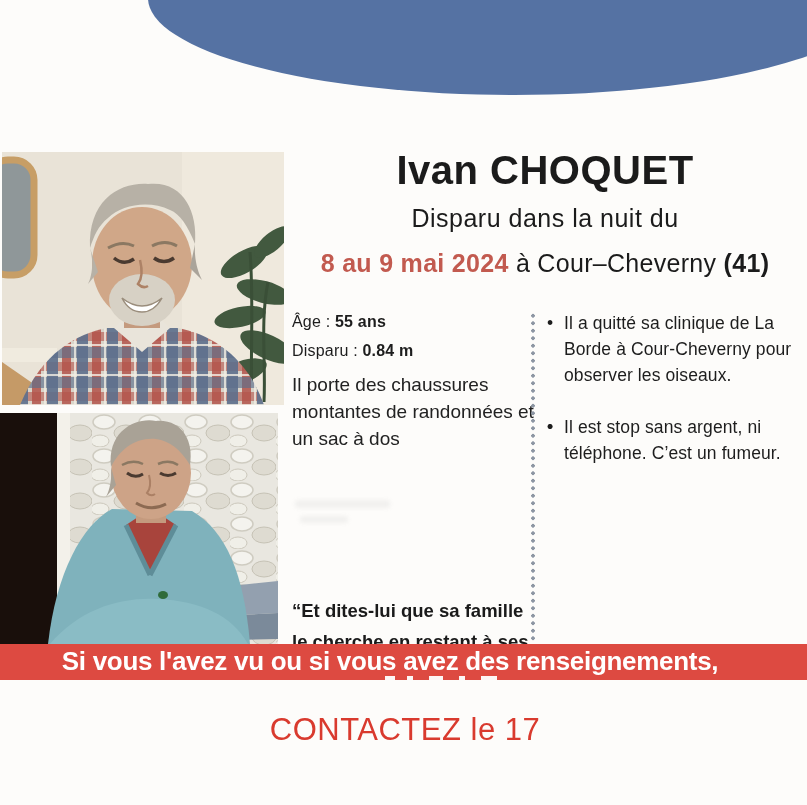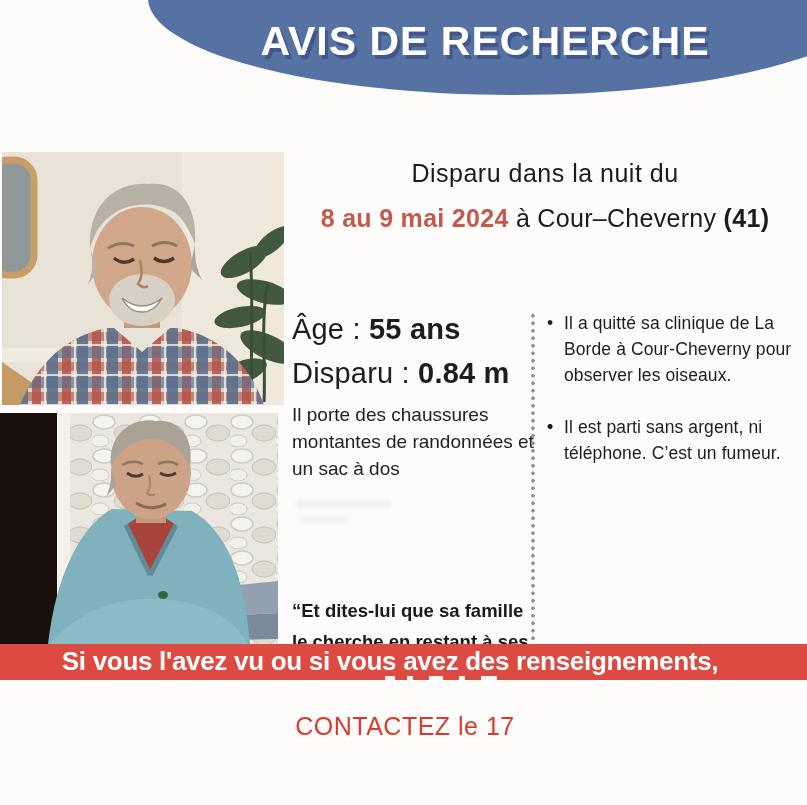--- a/index.html
+++ b/index.html
@@ -91,7 +91,6 @@
 <div class="poster">
 
   <div class="banner-ellipse"></div>
-  <div class="banner-title">AVIS DE RECHERCHE</div>
 
   <svg class="photo photo-top" width="282" height="253" viewBox="0 0 282 253">
     <defs>

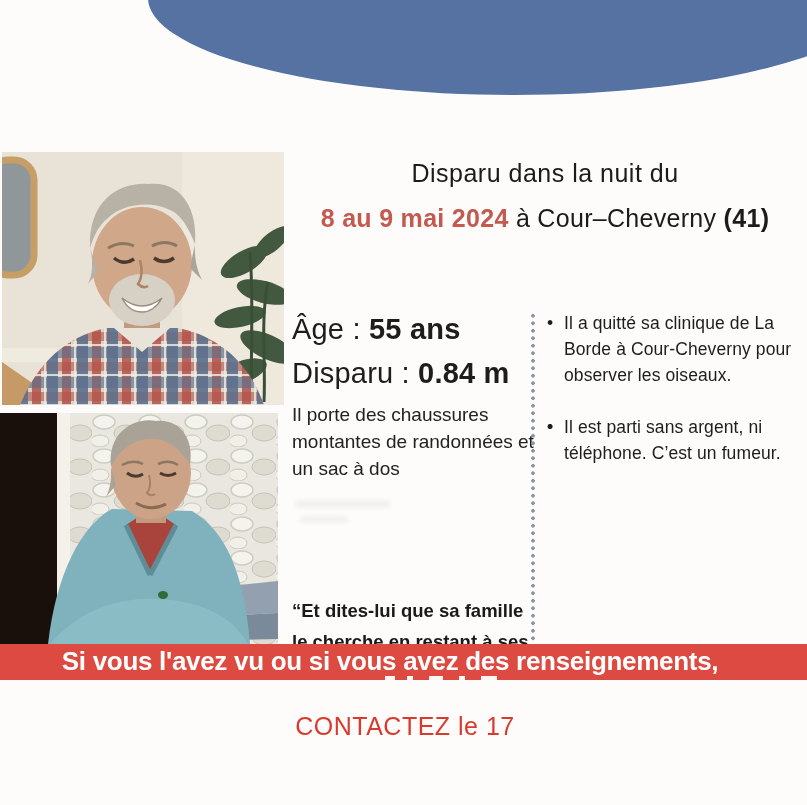--- a/index.html
+++ b/index.html
@@ -178,6 +178,7 @@
   </svg>
 
   <div class="headline">
+    <div class="name">Ivan CHOQUET</div>
     <div class="line2">Disparu dans la nuit du</div>
     <div class="line3"><span class="date-red">8 au 9 mai 2024</span><span> à Cour–Cheverny </span><span class="loc-bold">(41)</span></div>
   </div>

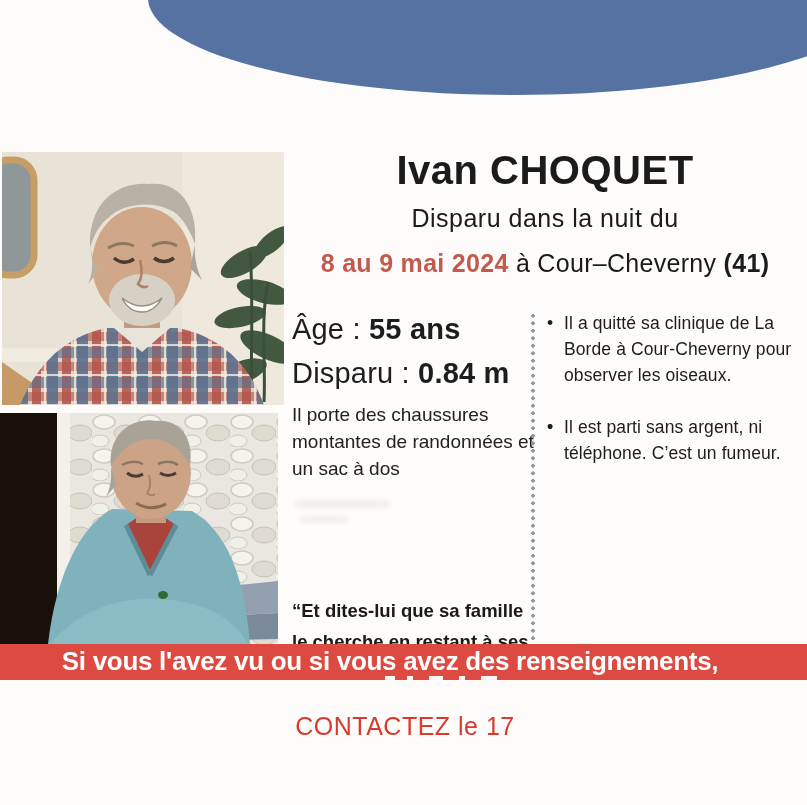--- a/index.html
+++ b/index.html
@@ -37,7 +37,7 @@
 
   
   .details { position:absolute; left:292px; top:313px; width:245px; color:#1d1d1d; }
-  .detail-row { font-size:29px; margin-bottom:11px; letter-spacing:0.2px; }
+  .detail-row { font-size:16px; margin-bottom:11px; letter-spacing:0.2px; }
   .detail-row b { font-weight:bold; }
   .description { margin-top:10px; font-size:19px; line-height:27px; color:#222; }
   .smudge { position:absolute; background:#9a9a9a; opacity:0.12; filter:blur(2px); border-radius:3px; }

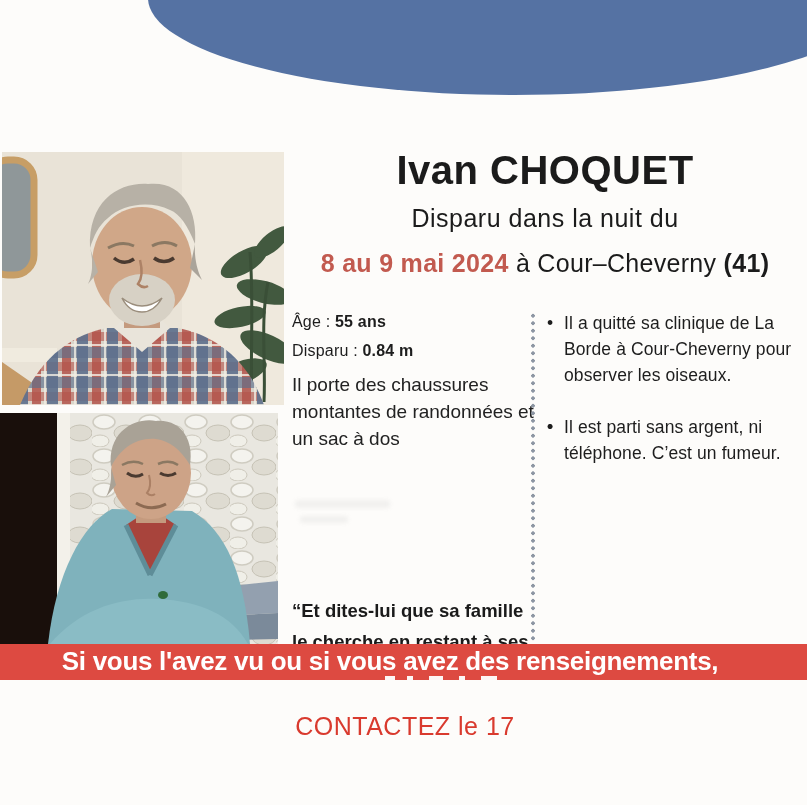--- a/index.html
+++ b/index.html
@@ -199,7 +199,7 @@
   <ul class="bullets">
     <li><span class="dot">•</span><span>Il a quitté sa clinique de La Borde à Cour-Cheverny pour observer les oiseaux.</span></li>
     <li><span class="dot">•</span></li>
-    <li><span class="dot">•</span><span>Il est parti sans argent, ni téléphone. C’est un fumeur.</span></li>
+    <li><span class="dot">•</span><span>Il est stop sans argent, ni téléphone. C’est un fumeur.</span></li>
   </ul>
 
   <div class="alert-bar">

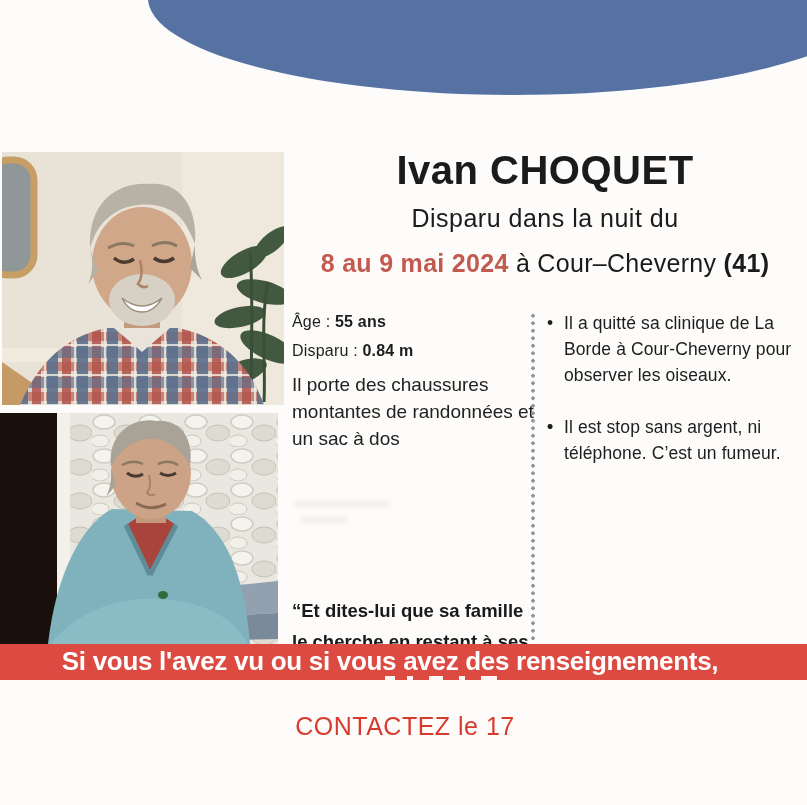--- a/index.html
+++ b/index.html
@@ -82,7 +82,7 @@
   
   .contact {
     position:absolute; left:120px; top:712px; width:570px; text-align:center;
-    color:#d93a2e; font-size:25px; letter-spacing:0.5px;
+    color:#d93a2e; font-size:31px; letter-spacing:0.5px;
   }
 </style>
 </head>

